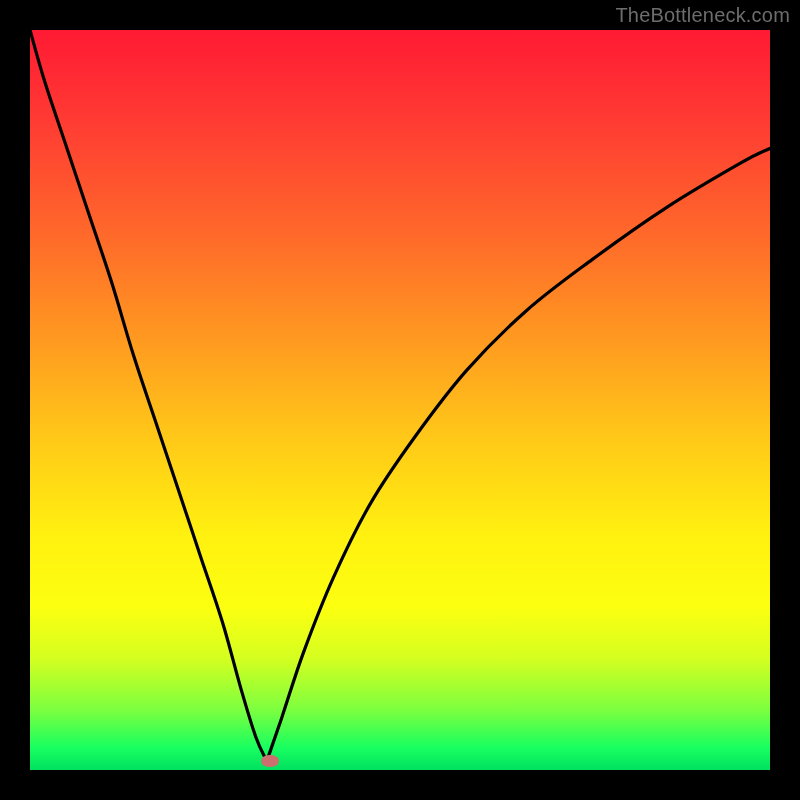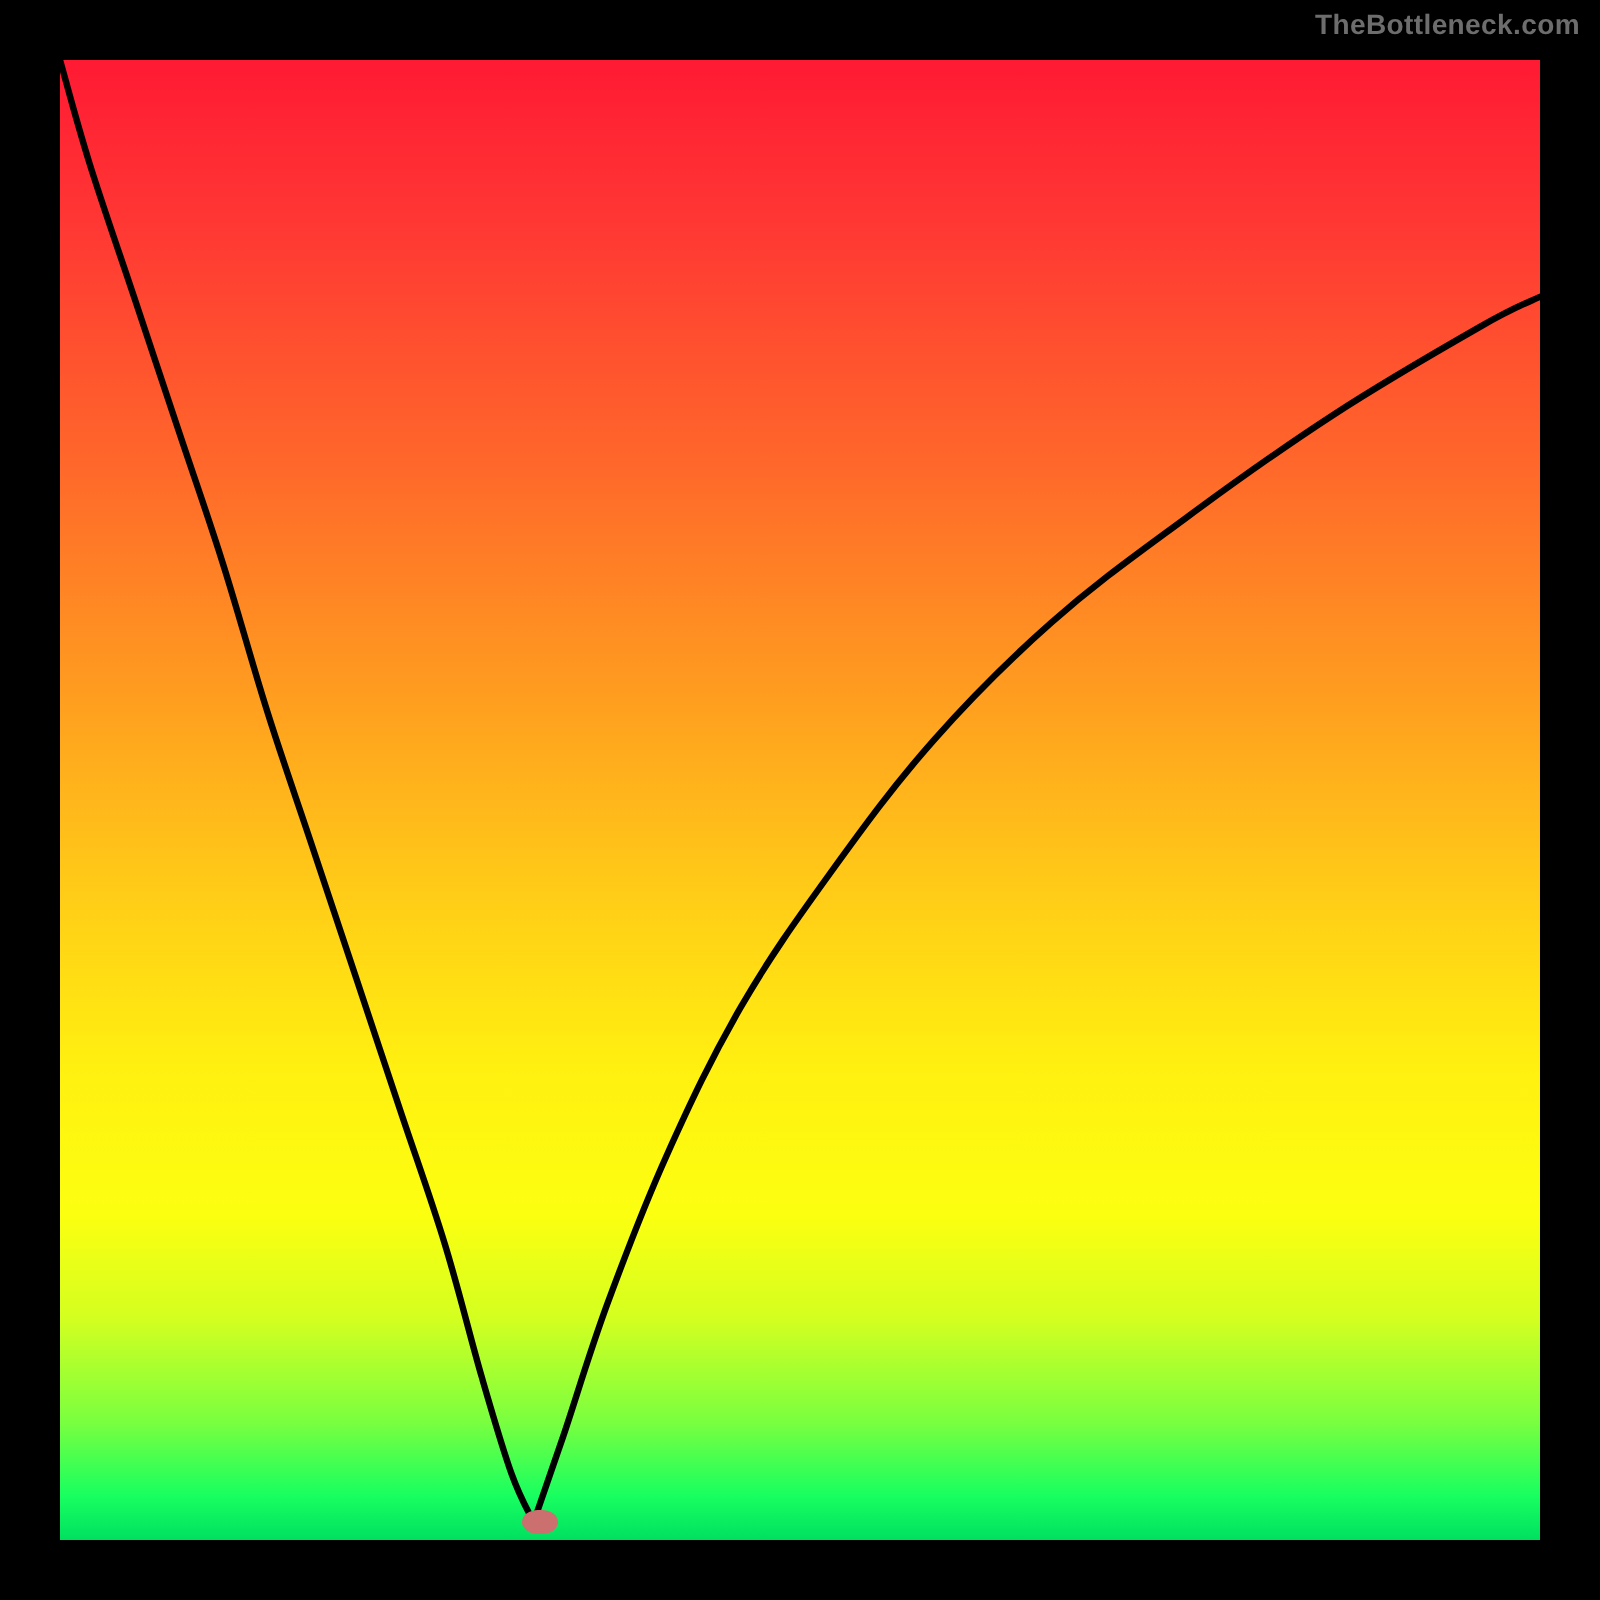--- a/index.html
+++ b/index.html
@@ -62,8 +62,8 @@
     top: 4px;
     right: 10px;
     color: #6d6d6d;
-    font-size: 14px;
-    font-weight: 700;
+    font-size: 20px;
+    font-weight: 400;
     letter-spacing: 0.2px;
   }
 </style>

